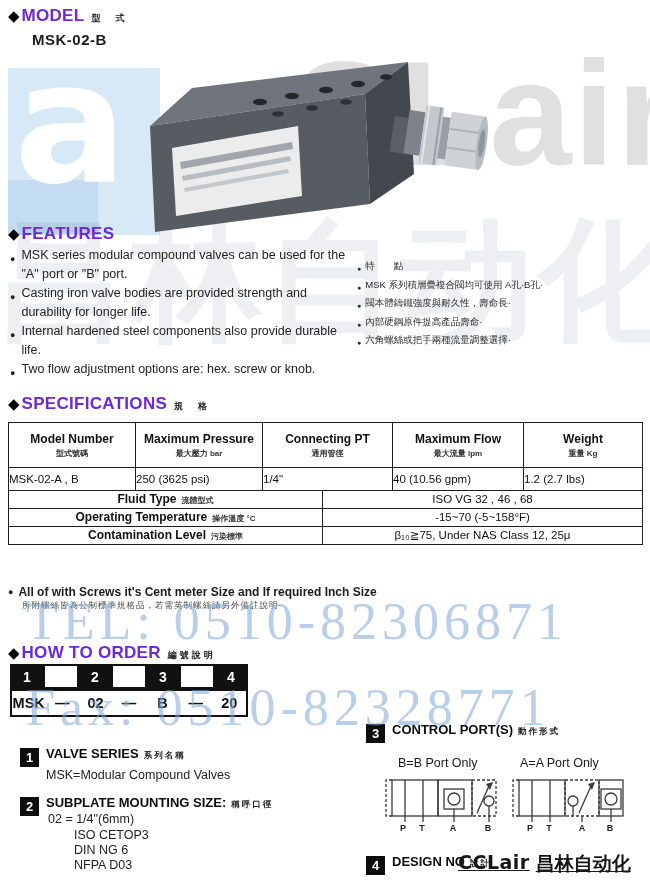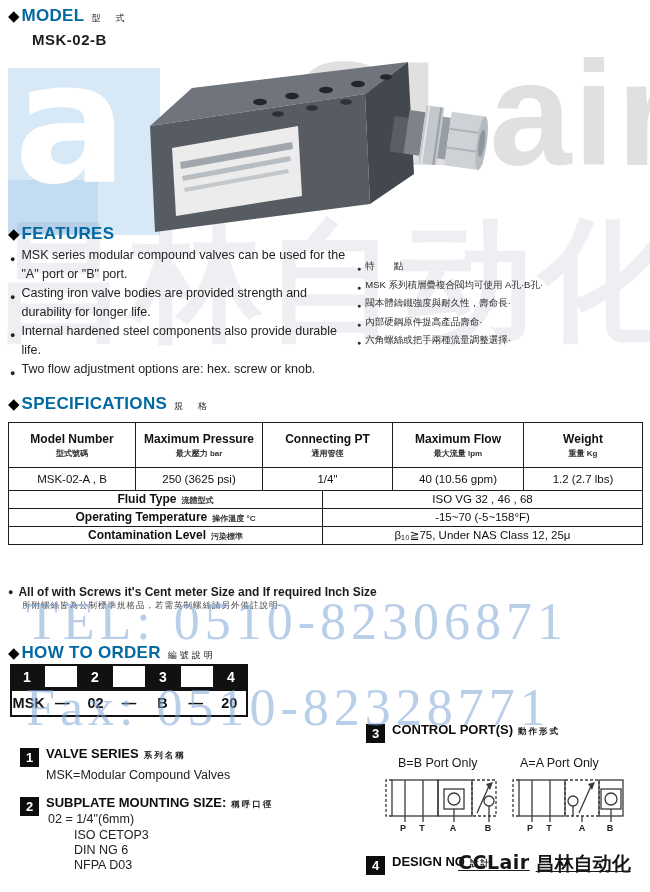--- a/index.html
+++ b/index.html
@@ -27,7 +27,7 @@
   
   .sec-head { position:absolute; z-index:2; white-space:nowrap; }
   .diamond { font-size:15px; color:#000; margin-right:2px; }
-  .h-en { font-weight:bold; font-size:17px; letter-spacing:0.3px; color:#0369a1; }
+  .h-en { font-weight:bold; font-size:17px; letter-spacing:0.3px; color:#6d28d9; }
   .h-cn { font-weight:normal; font-size:9px; color:#222; margin-left:7px; letter-spacing:3px; }
   .model-number { position:absolute; left:32px; top:31px; font-weight:bold; font-size:15px;
                   letter-spacing:0.5px; z-index:2; }

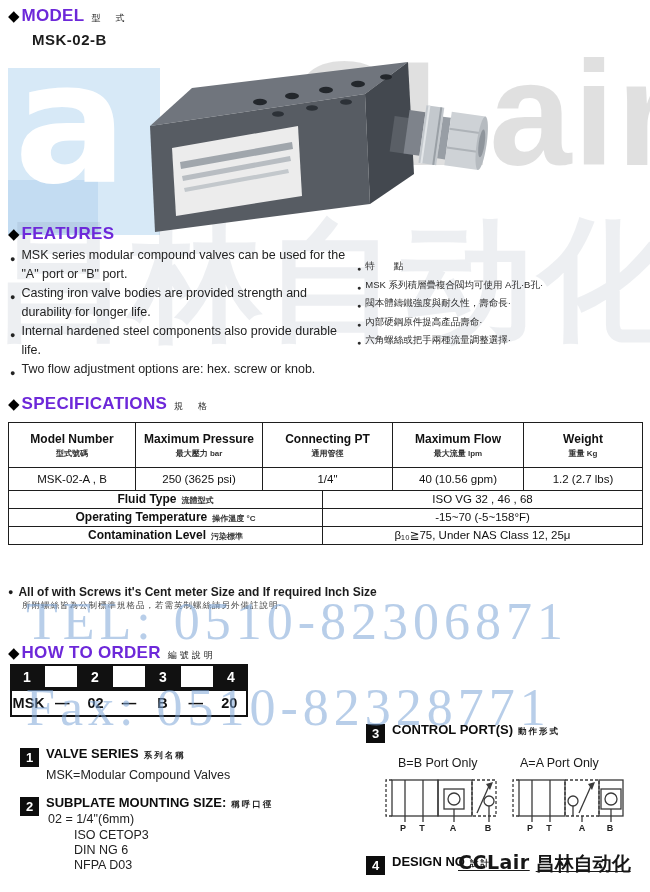--- a/index.html
+++ b/index.html
@@ -28,7 +28,7 @@
   .sec-head { position:absolute; z-index:2; white-space:nowrap; }
   .diamond { font-size:15px; color:#000; margin-right:2px; }
   .h-en { font-weight:bold; font-size:17px; letter-spacing:0.3px; color:#6d28d9; }
-  .h-cn { font-weight:normal; font-size:9px; color:#222; margin-left:7px; letter-spacing:3px; }
+  .h-cn { font-weight:bold; font-size:9px; color:#222; margin-left:7px; letter-spacing:3px; }
   .model-number { position:absolute; left:32px; top:31px; font-weight:bold; font-size:15px;
                   letter-spacing:0.5px; z-index:2; }
   

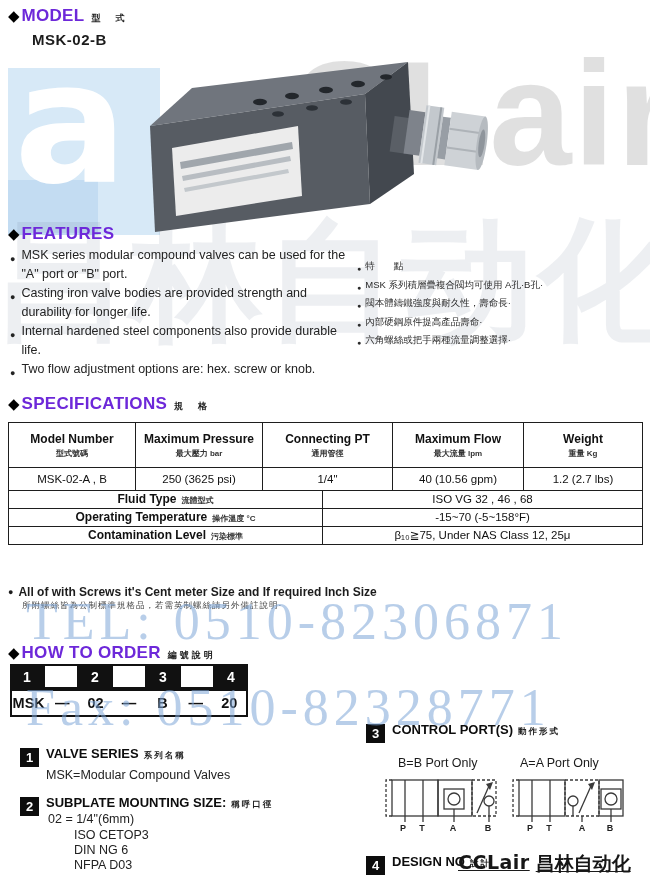--- a/index.html
+++ b/index.html
@@ -45,7 +45,7 @@
   .spec-top th { height:44px; vertical-align:middle; background:#fff; }
   .th-en { font-size:12px; font-weight:bold; color:#111; text-align:center; }
   .th-cn { font-size:8px; font-weight:bold; color:#333; text-align:center; margin-top:2px; }
-  .spec-top td { height:22px; font-size:11.5px; text-align:center; color:#111; }
+  .spec-top td { height:22px; font-size:11.5px; text-align:left; color:#111; }
   .spec-bot td { height:17px; font-size:11.5px; text-align:center; color:#111; }
   .spec-bot { margin-top:-1.4px; }
   .pl-en { font-weight:bold; font-size:12px; }

